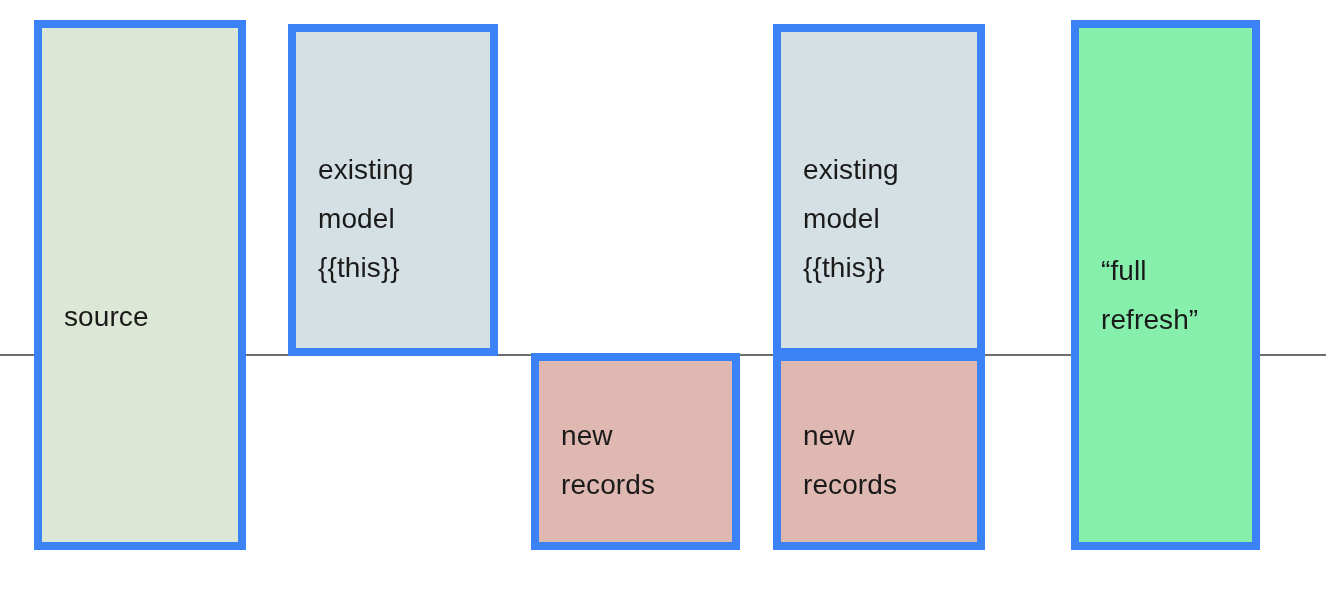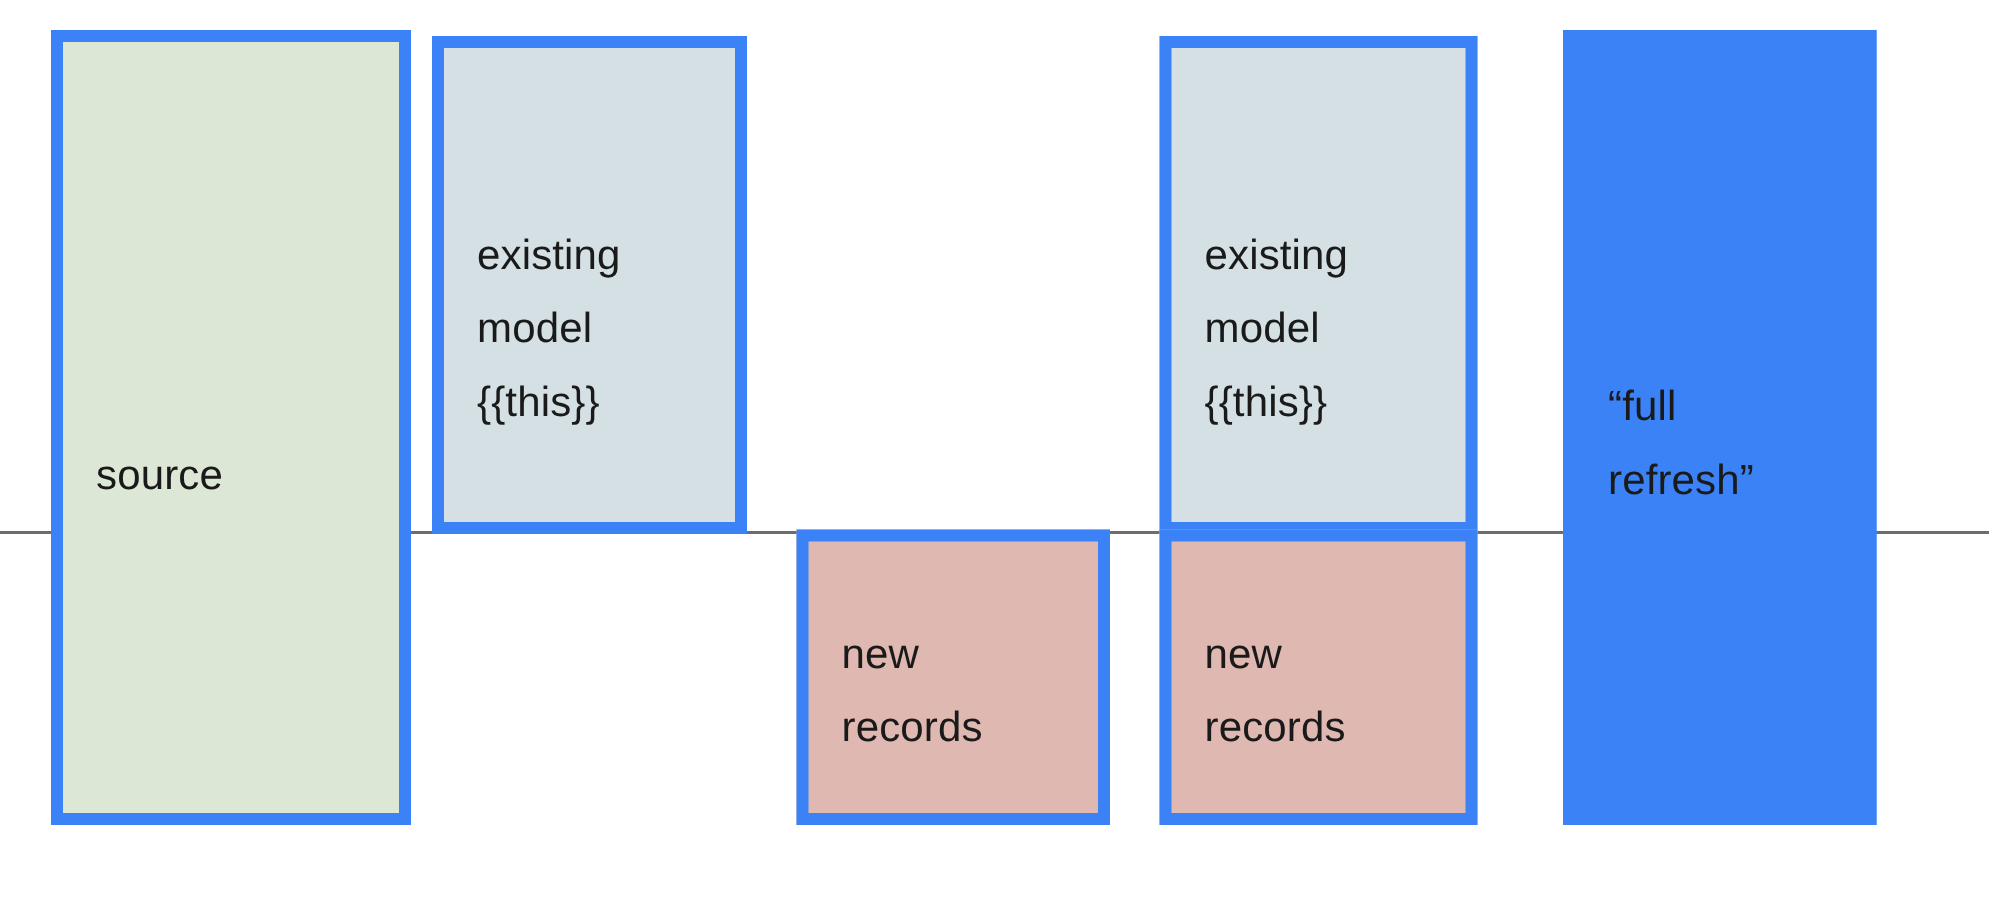--- a/index.html
+++ b/index.html
@@ -101,11 +101,11 @@
   }
 
   .block-full-refresh {
-    left: 1042px;
+    left: 1071px;
     top: 20px;
-    width: 209px;
+    width: 189px;
     height: 530px;
-    background: #3b82f6;
+    background: #86efac;
   }
   .block-full-refresh .block-label {
     top: 218px;

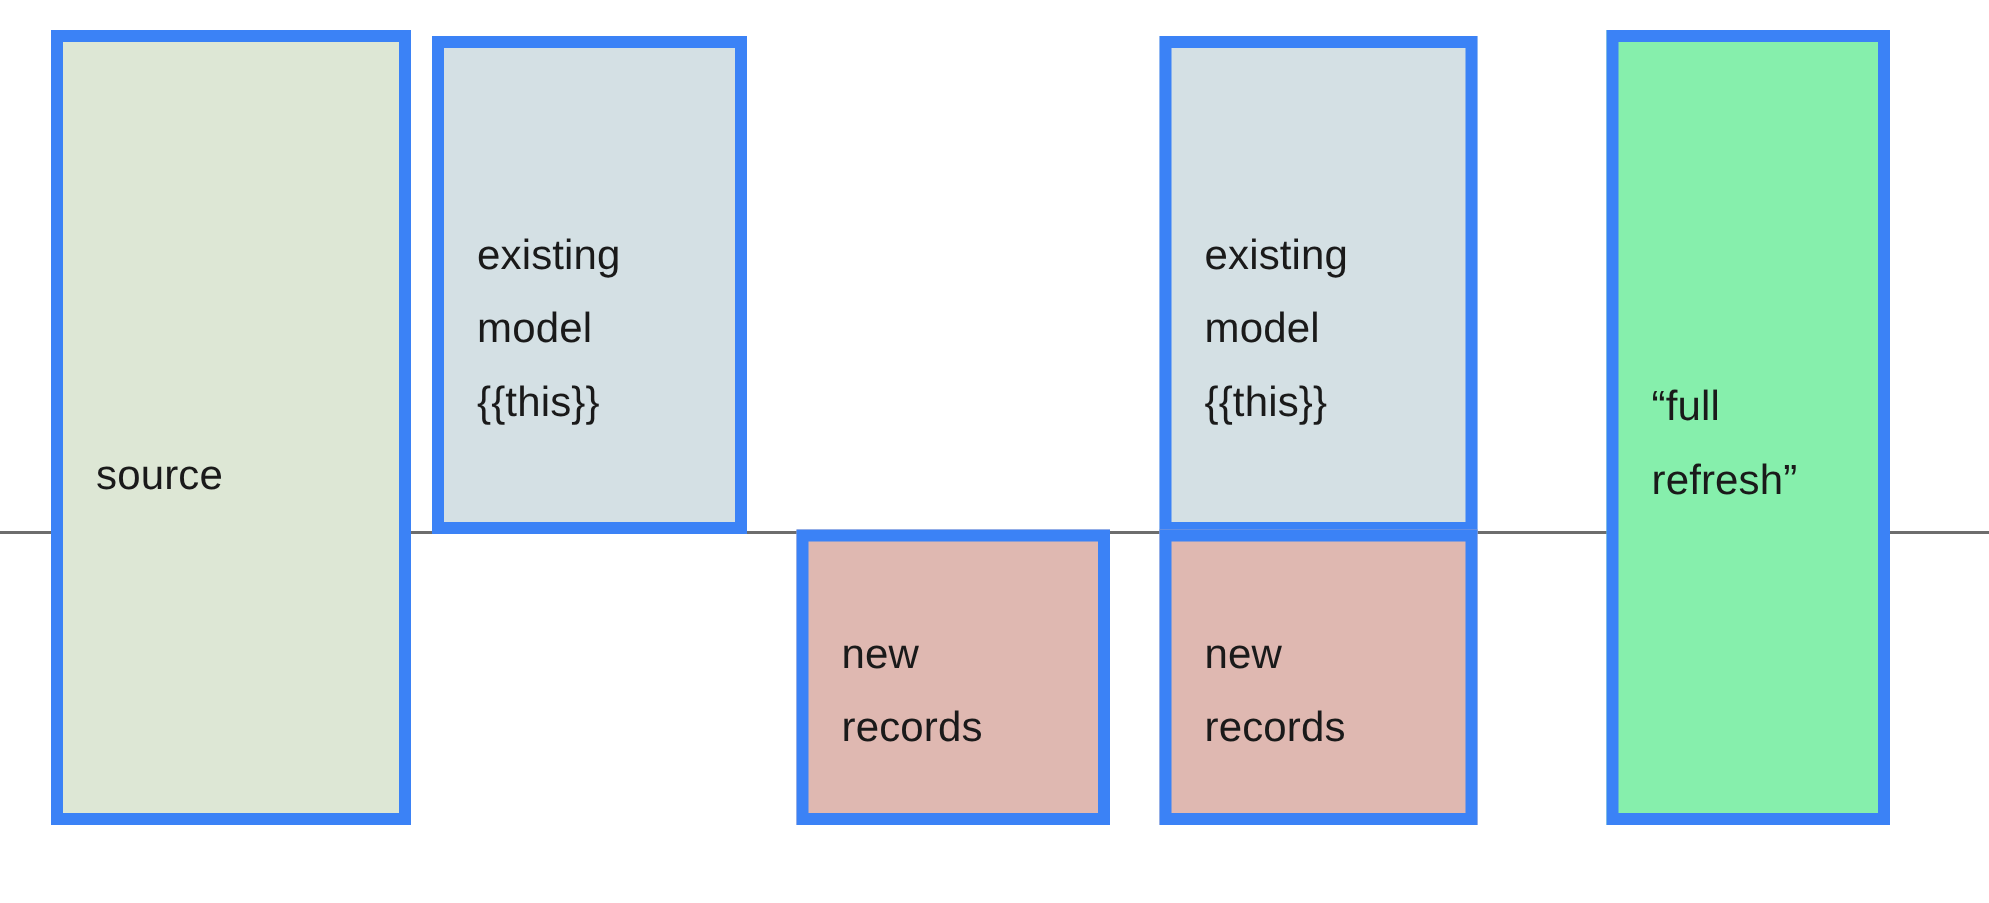--- a/index.html
+++ b/index.html
@@ -48,7 +48,7 @@
   .block-source {
     left: 34px;
     top: 20px;
-    width: 240px;
+    width: 212px;
     height: 530px;
     background: #dde7d5;
   }

